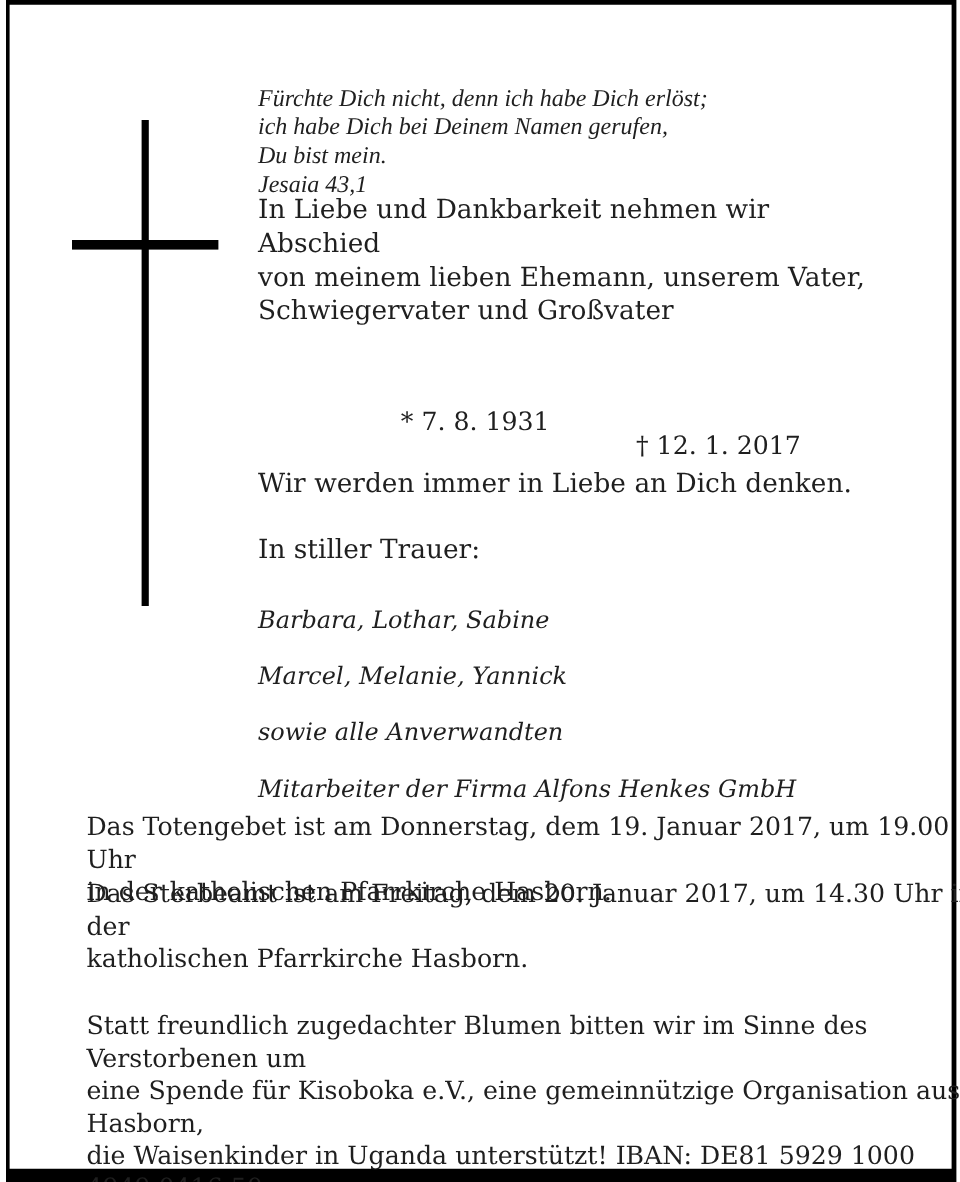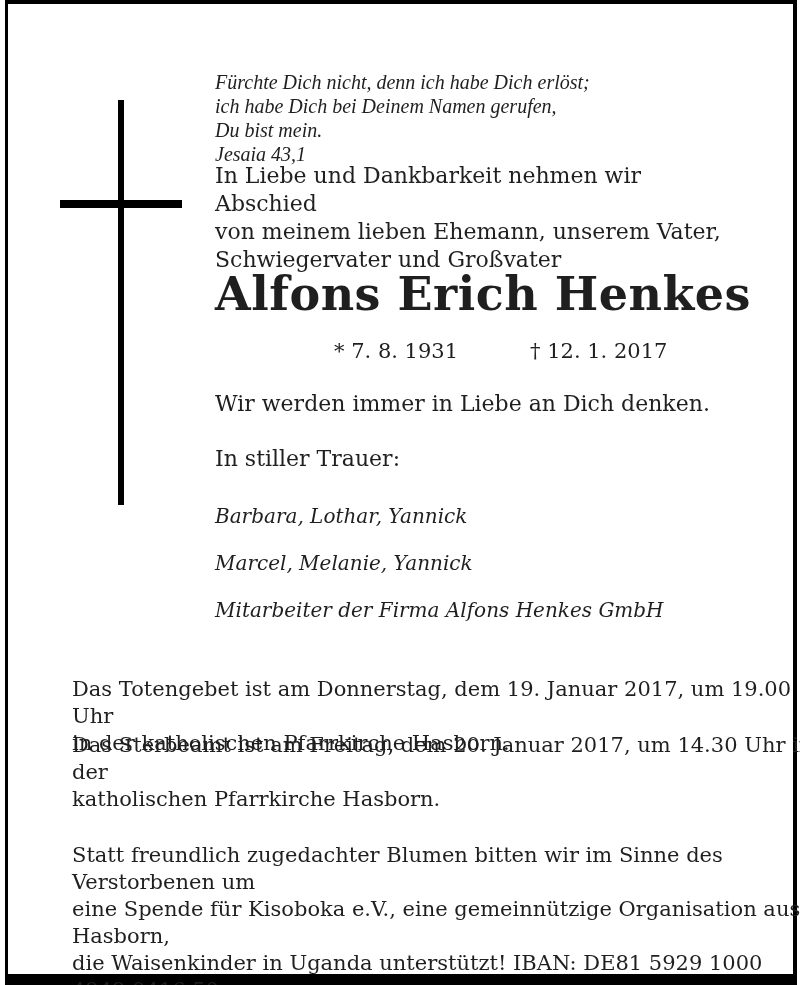--- a/index.html
+++ b/index.html
@@ -145,7 +145,6 @@
 von meinem lieben Ehemann, unserem Vater,
 Schwiegervater und Großvater</div>
 
-  <h1 class="block deceased-name">Alfons Erich Henkes</h1>
 
   <div class="block date-birth">* 7. 8. 1931</div>
   <div class="block date-death">† 12. 1. 2017</div>

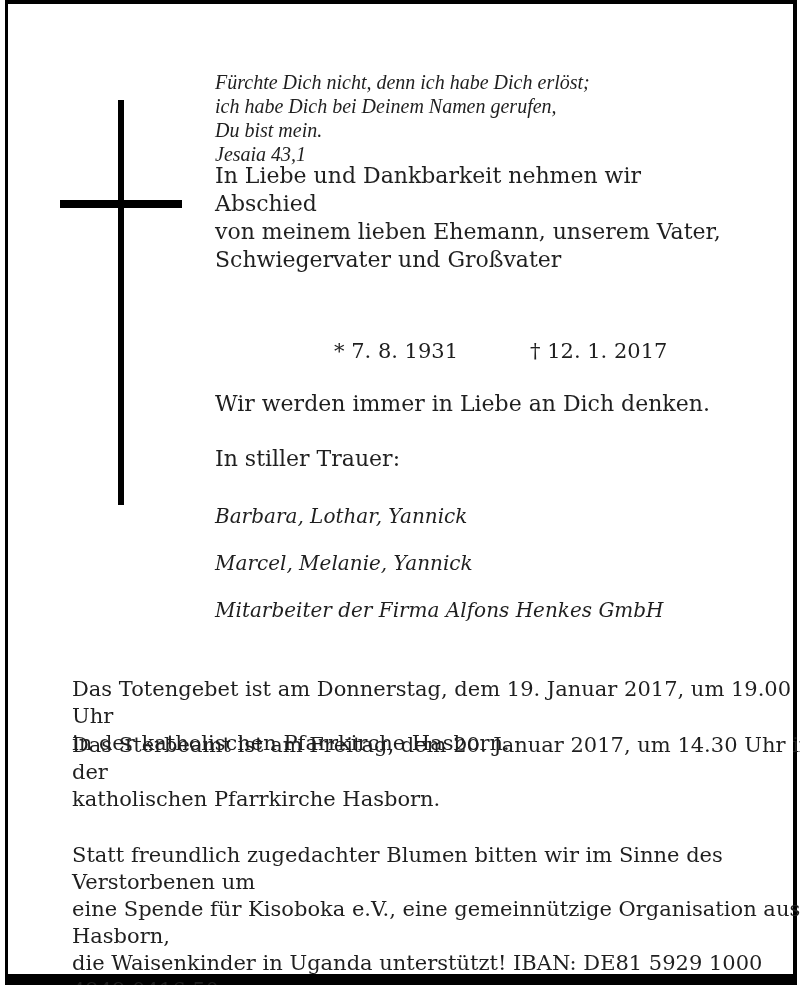--- a/index.html
+++ b/index.html
@@ -81,7 +81,7 @@
   }
   .date-death {
     left: 530px;
-    top: 339px;
+    top: 359px;
     font-size: 21px;
     white-space: nowrap;
   }

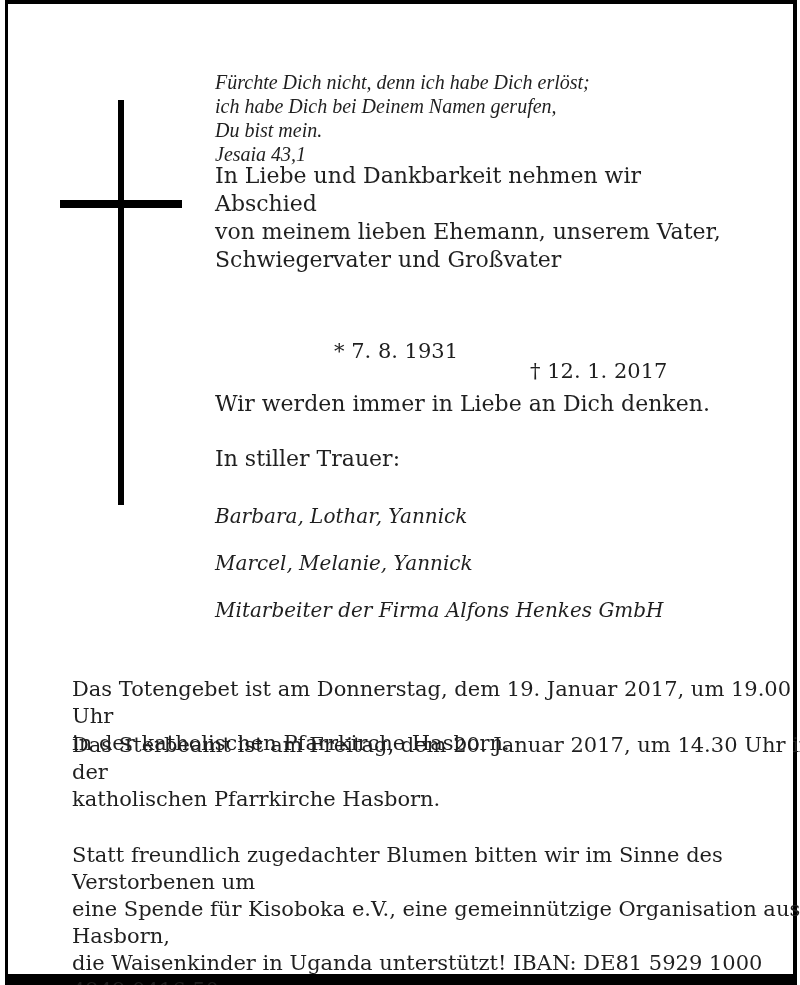--- a/index.html
+++ b/index.html
@@ -154,7 +154,7 @@
   <div class="block mourning-label">In stiller Trauer:</div>
 
   <div class="block mourners">
-    <div>Barbara, Lothar, Yannick</div>
+    <div>Barbara, Lothar, Sabine</div>
     <div>Marcel, Melanie, Yannick</div>
     <div>Mitarbeiter der Firma Alfons Henkes GmbH</div>
   </div>

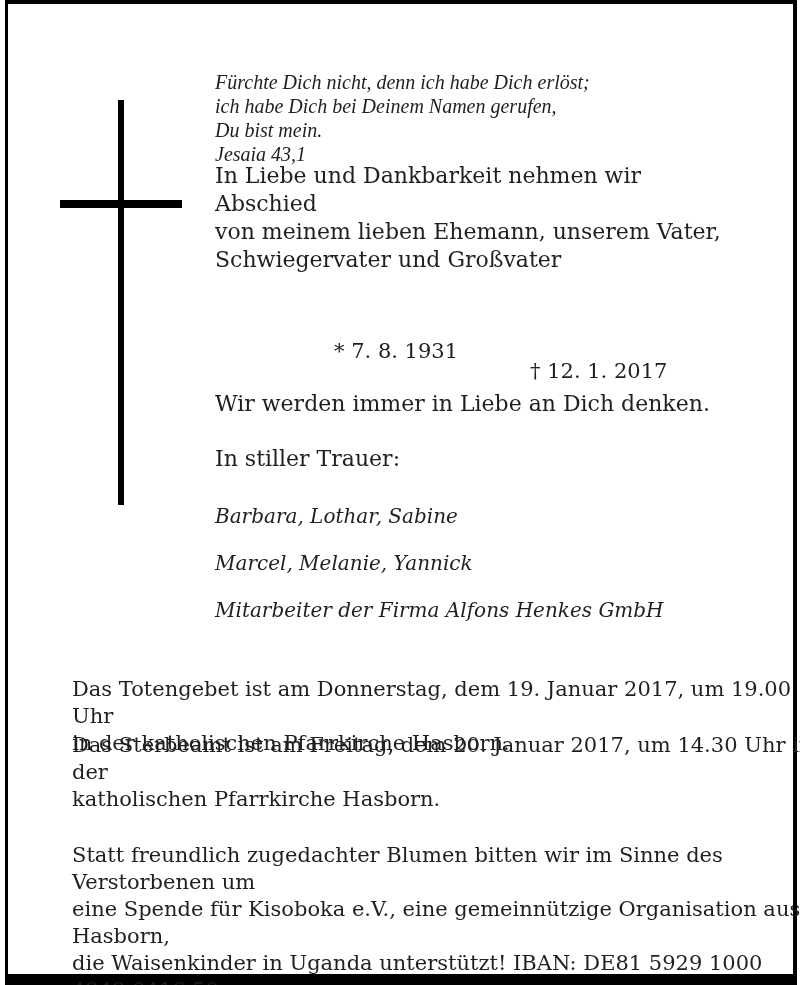--- a/index.html
+++ b/index.html
@@ -156,6 +156,7 @@
   <div class="block mourners">
     <div>Barbara, Lothar, Sabine</div>
     <div>Marcel, Melanie, Yannick</div>
+    <div>sowie alle Anverwandten</div>
     <div>Mitarbeiter der Firma Alfons Henkes GmbH</div>
   </div>
 

